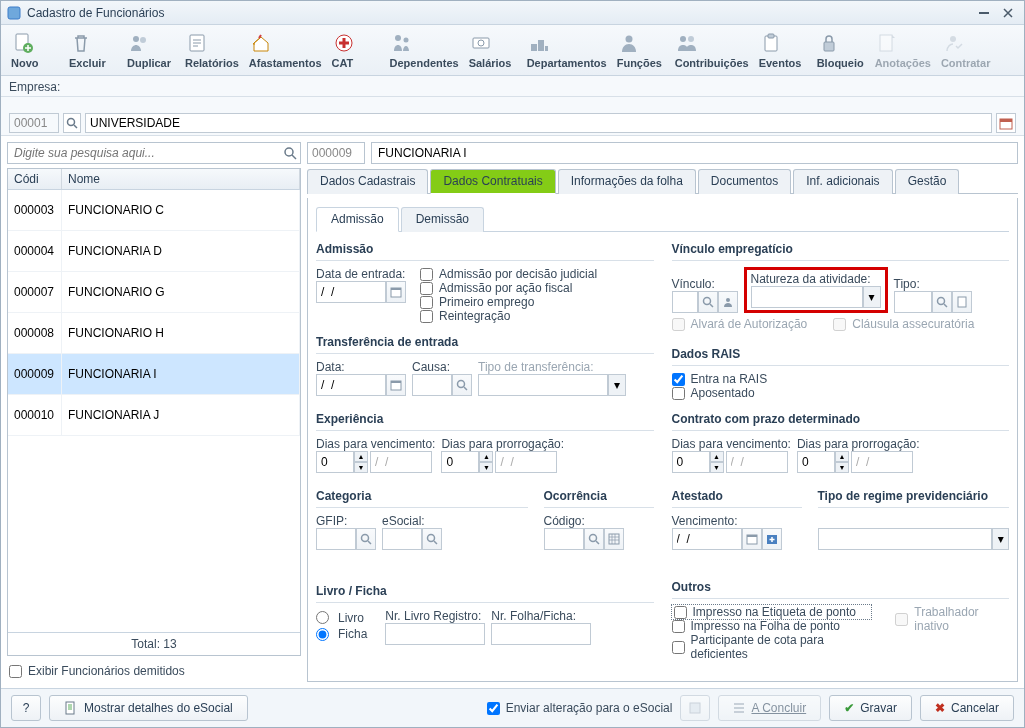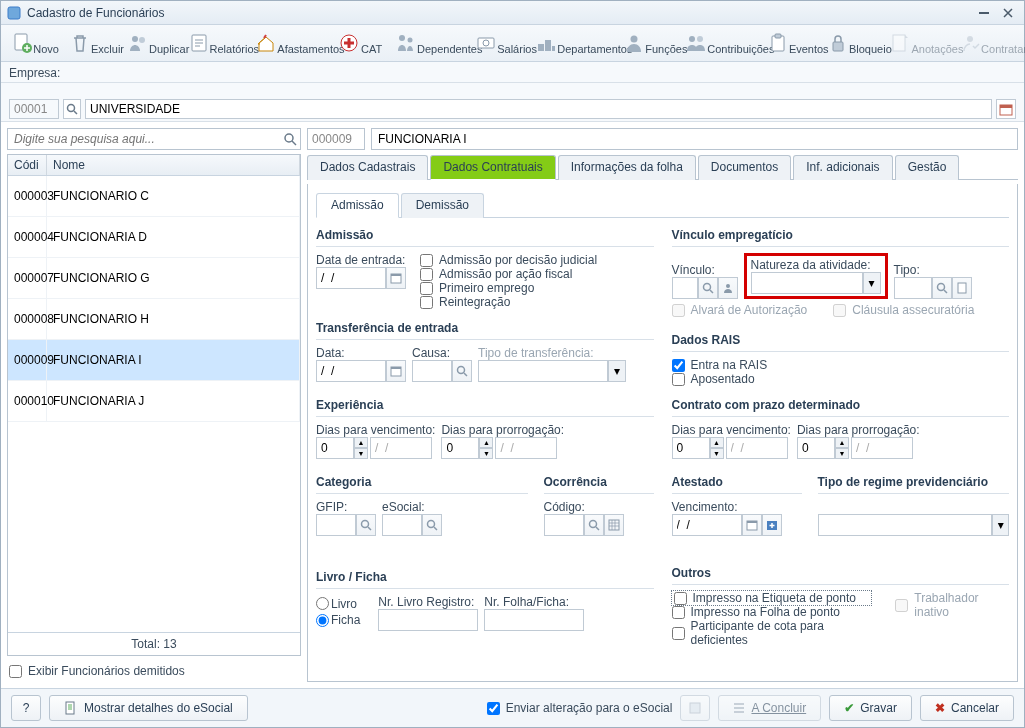--- a/index.html
+++ b/index.html
@@ -14,7 +14,7 @@
 
 
 .toolbar { background: linear-gradient(#f6f9fc, #eaf0f6); border-bottom: 1px solid #c8d4e0; padding: 4px 6px; display: flex; gap: 2px; }
-.tb-item { display: flex; flex-direction: row; align-items: flex-end; min-width: 56px; padding: 2px 4px; cursor: pointer; border-radius: 3px; }
+.tb-item { display: flex; flex-direction: column; align-items: flex-start; min-width: 56px; padding: 2px 4px; cursor: pointer; border-radius: 3px; font-weight: bold; }
 .tb-item .ico { width: 24px; height: 24px; display: flex; align-items: center; justify-content: center; color: #667a8e; }
 .tb-item .lbl { color: #3a4b5c; margin-top: 2px; font-size: 11px; white-space: nowrap; }
 .tb-item.disabled { opacity: 0.45; cursor: default; }

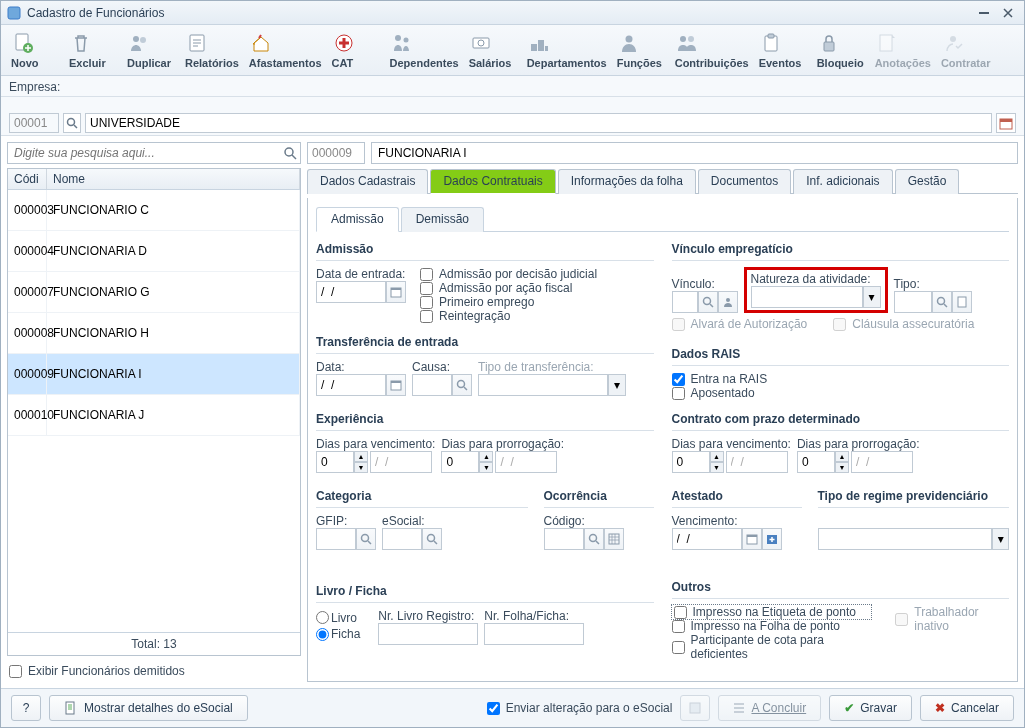--- a/index.html
+++ b/index.html
@@ -40,7 +40,7 @@
 .grid-row { display: flex; border-bottom: 1px solid #eef2f6; cursor: pointer; }
 .grid-row.selected { background: #cde6ff; }
 .grid-row .cell { padding: 13px 6px; border-right: 1px solid #eef2f6; }
-.col-cod { width: 39px; }
+.col-cod { width: 54px; }
 .col-nome { flex: 1; }
 .grid-foot { border-top: 1px solid #c8d4e0; padding: 4px 6px; text-align: center; color: #3a4b5c; }
 .chk-row { display: flex; align-items: center; gap: 6px; padding: 4px 2px; color: #3a4b5c; }

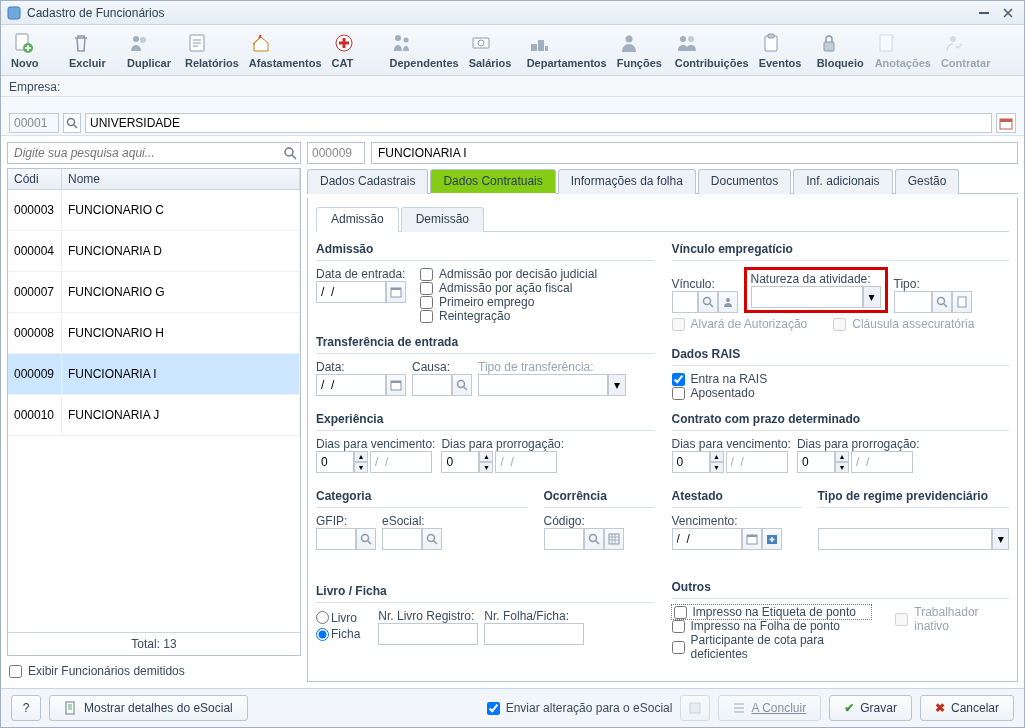--- a/index.html
+++ b/index.html
@@ -86,7 +86,7 @@
 .sel { width: 120px; }
 .sel-btn { width: 18px; height: 22px; border: 1px solid #c0cad4; background: #eef2f6; display: flex; align-items: center; justify-content: center; cursor: pointer; }
 .hl-red { border: 3px solid #d40000; padding: 2px 4px; display: inline-flex; align-items: center; gap: 4px; }
-.radio { display: inline-flex; align-items: center; gap: 2px; color: #3a4b5c; margin-right: 12px; }
+.radio { display: inline-flex; align-items: center; gap: 9px; color: #3a4b5c; margin-right: 12px; }
 
 
 .footer { border-top: 1px solid #c8d4e0; background: #f2f6fa; padding: 6px 10px; display: flex; align-items: center; gap: 8px; }

